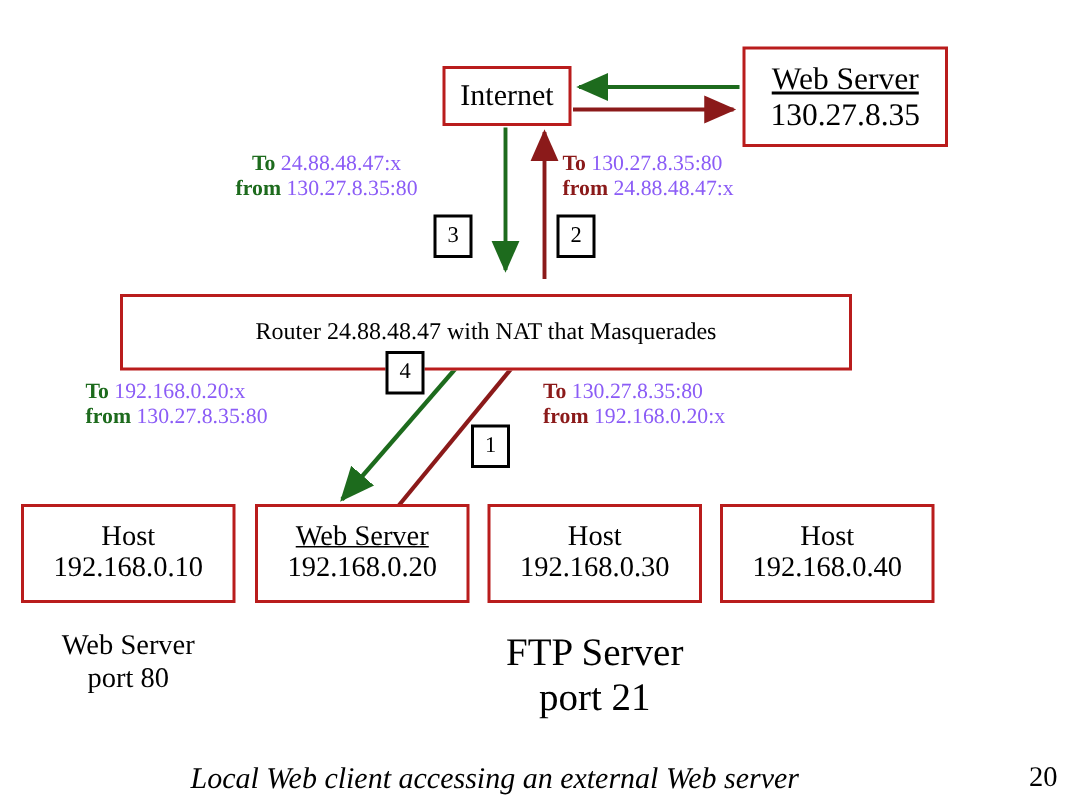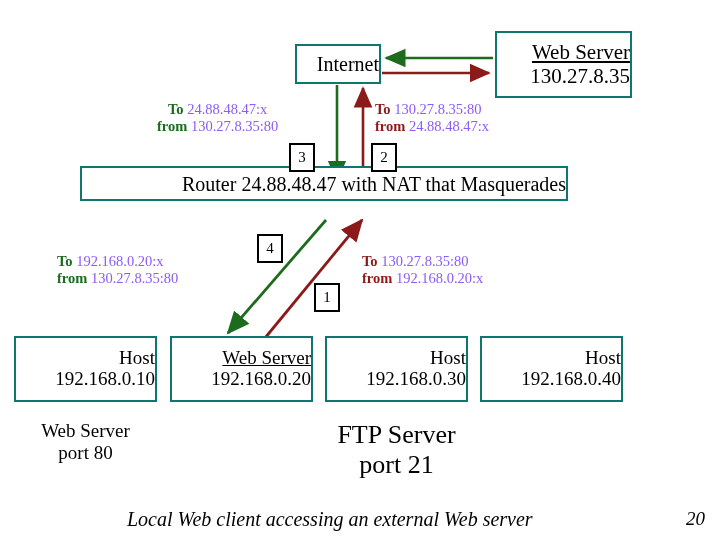--- a/index.html
+++ b/index.html
@@ -19,11 +19,11 @@
   .box {
     position: absolute;
     box-sizing: border-box;
-    border: 2px solid #0f766e;
+    border: 2px solid #b91c1c;
     background: #ffffff;
     display: flex;
     flex-direction: column;
-    align-items: flex-end;
+    align-items: center;
     justify-content: center;
     text-align: center;
     line-height: 1.1;

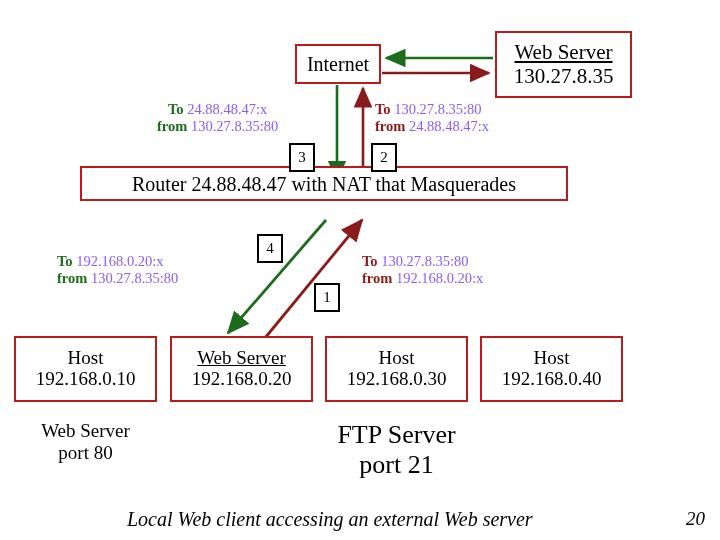--- a/index.html
+++ b/index.html
@@ -152,7 +152,7 @@
     <span>2</span>
   </div>
 
-  <div class="box" style="left:80px; top:166px; width:488px; height:35px; font-size:20px; z-index:4;">
+  <div class="box" style="left:80px; top:196px; width:488px; height:51px; font-size:16px; z-index:4;">
     <span>Router 24.88.48.47 with NAT that Masquerades</span>
   </div>
 

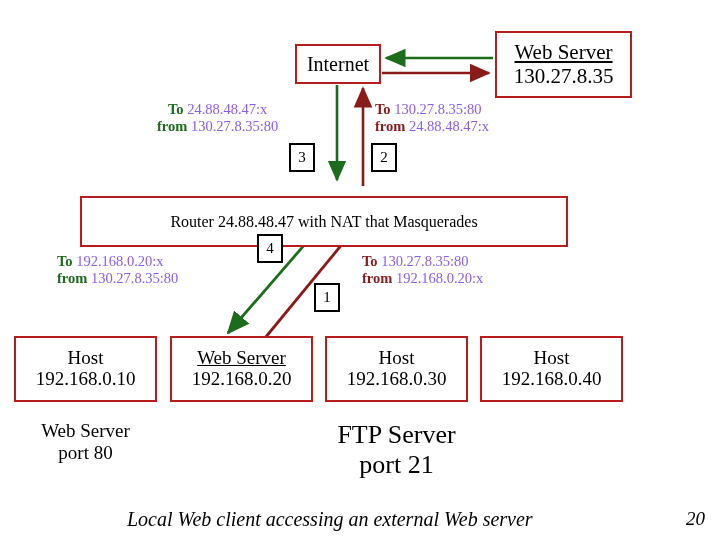--- a/index.html
+++ b/index.html
@@ -217,7 +217,7 @@
 
   <div class="caption" style="left:127px; top:508px;">Local Web client accessing an external Web server</div>
 
-  <div class="pagenum" style="left:686px; top:508px;font-style:italic;">20</div>
+  <div class="pagenum" style="left:686px; top:508px;">20</div>
 
 </div>
 

